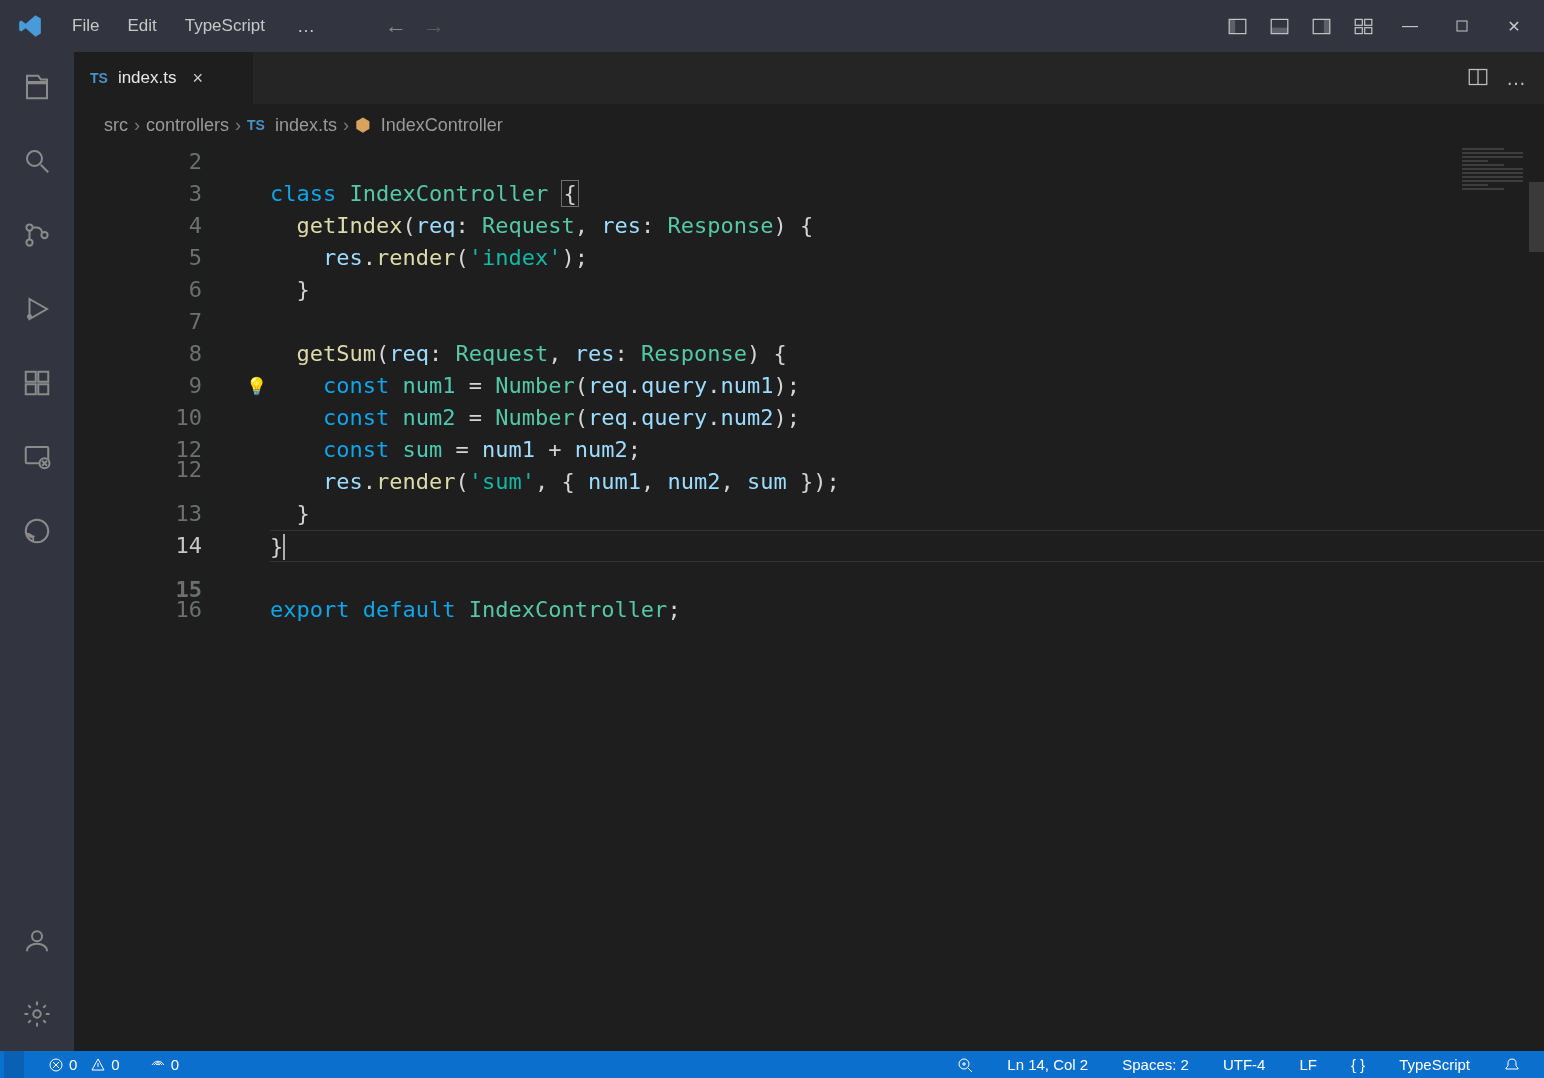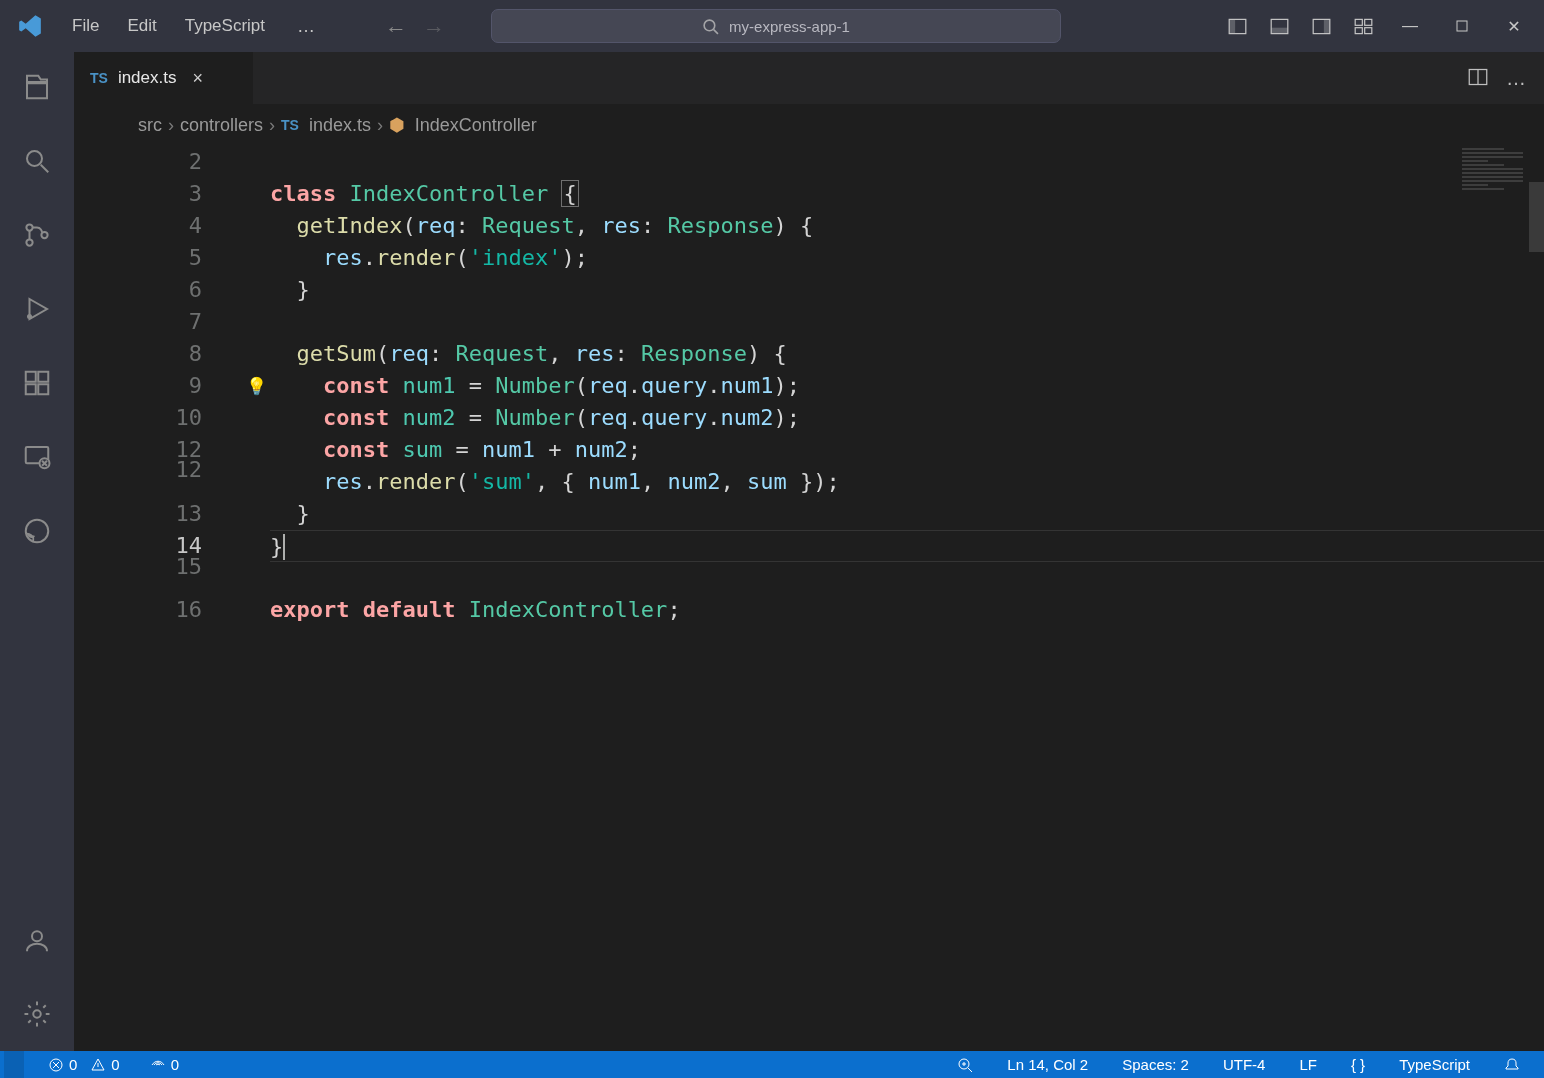--- a/index.html
+++ b/index.html
@@ -112,13 +112,6 @@
   <div class="nav-area">
     <div class="nav-btn">←</div>
     <div class="nav-btn" style="opacity:.45">→</div>
-    <div class="search-box">
-      <svg viewBox="0 0 16 16">
-          <circle cx="7" cy="7" r="5" stroke="#bcbcbc" stroke-width="1.5" fill="none"></circle>
-          <line x1="11" y1="11" x2="15" y2="15" stroke="#bcbcbc" stroke-width="1.5"></line>
-        </svg>
-      <span>my-express-app-1</span>
-    </div>
   </div>
   <div class="title-right">
     <div class="layout-btn">

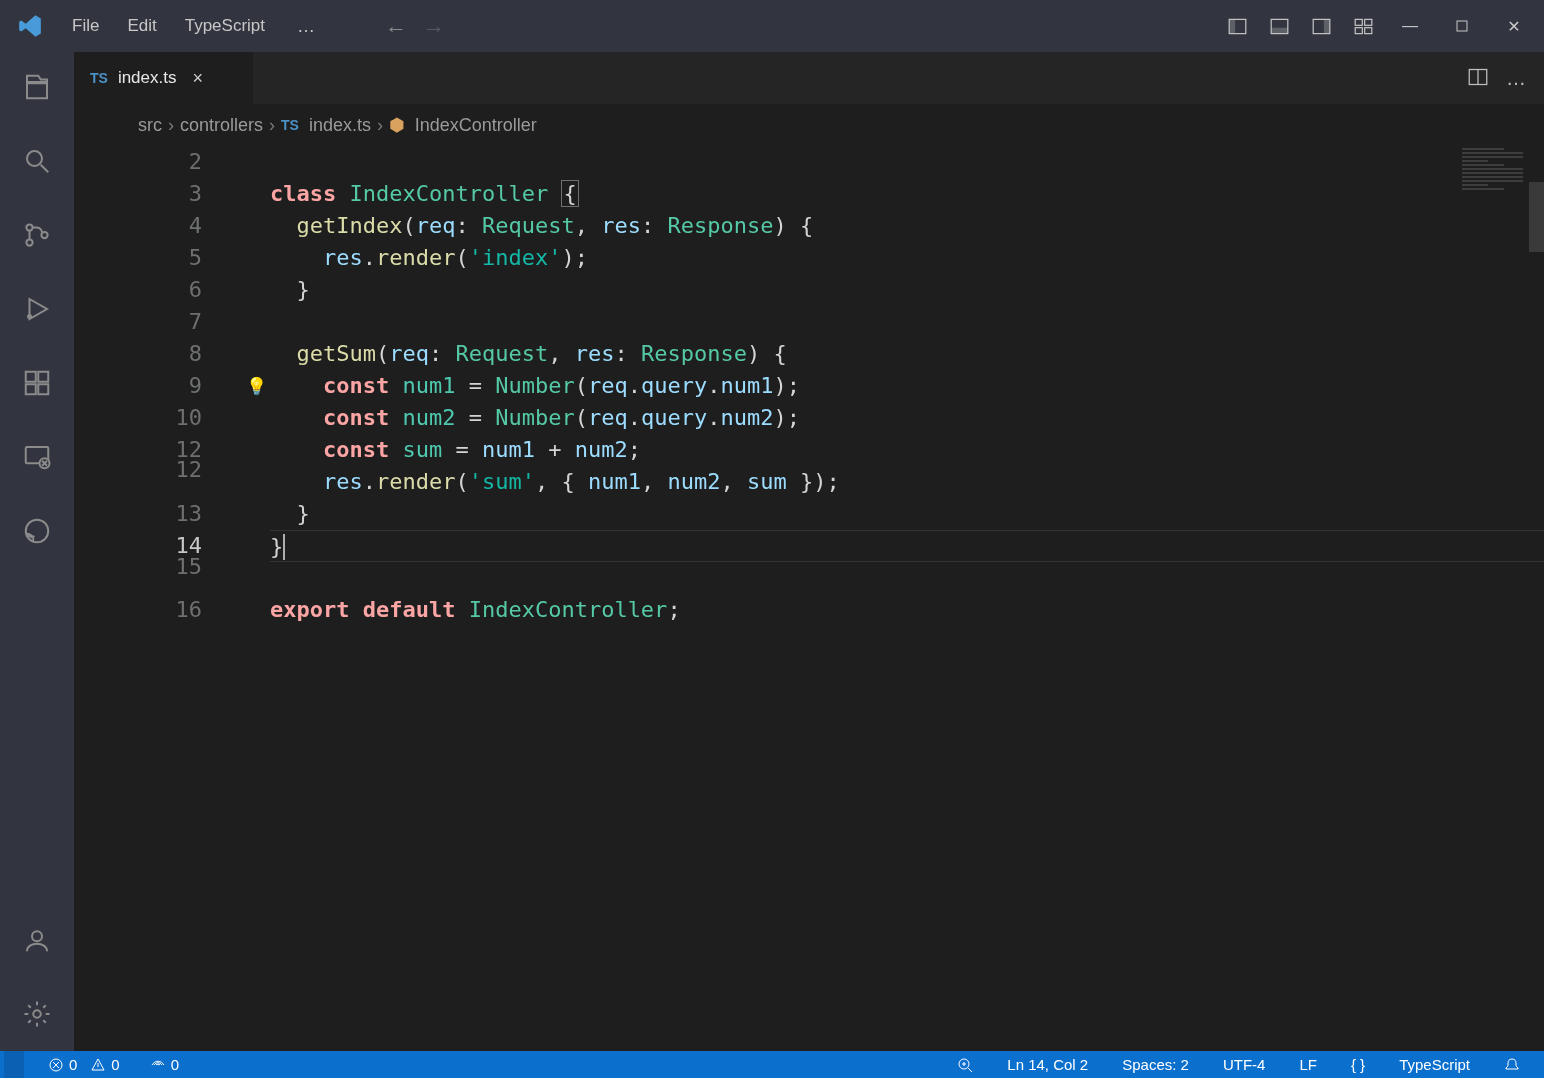--- a/index.html
+++ b/index.html
@@ -59,7 +59,7 @@
 .tab .close{color:#cfcfcf;font-size:18px;margin-left:6px;}
 .tab-actions { margin-left:auto; display:flex; align-items:center; padding-right:18px; gap:18px; color:#bfbfbf;}
 .tab-actions svg{width:20px;height:20px;}
-.breadcrumbs { height:42px; display:flex; align-items:center; padding-left:30px; font-size:18px; color:#9a9a9a; gap:6px;margin-left:34px;}
+.breadcrumbs { height:42px; display:flex; align-items:center; padding-left:30px; font-size:18px; color:#9a9a9a; gap:6px;}
 .bc-sep{color:#7a7a7a;}
 .bc-ts{font-size:14px;font-weight:600;color:#4a92c5;margin-right:4px;}
 .bc-sym{color:#d9a25e;margin-right:4px;}

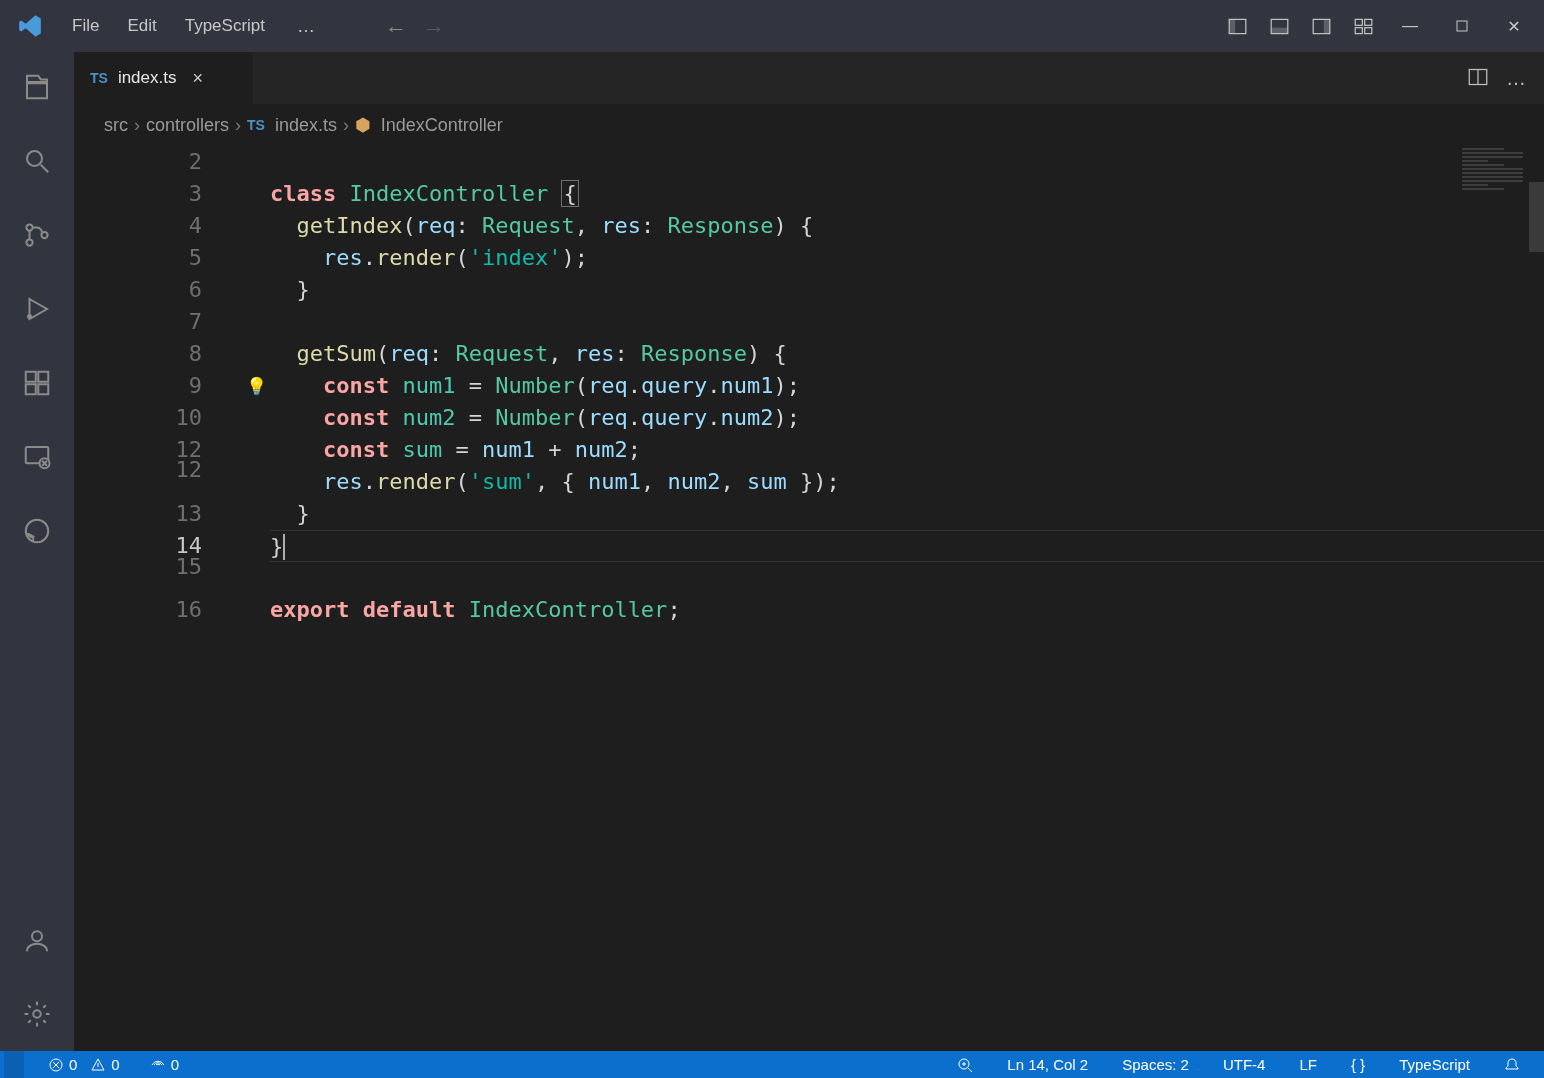--- a/index.html
+++ b/index.html
@@ -71,7 +71,7 @@
 }
 .gutter .ln{position:absolute;right:28px;}
 .codebody{position:absolute;left:196px;top:0;right:0;bottom:0;white-space:pre;}
-.tok-kw{color:#fca5a5;font-weight:bold;}
+.tok-kw{color:#0ea5e9;}
 .tok-type{color:#55c9a6;}
 .tok-fn{color:#dcdcaa;}
 .tok-var{color:#9cdcfe;}

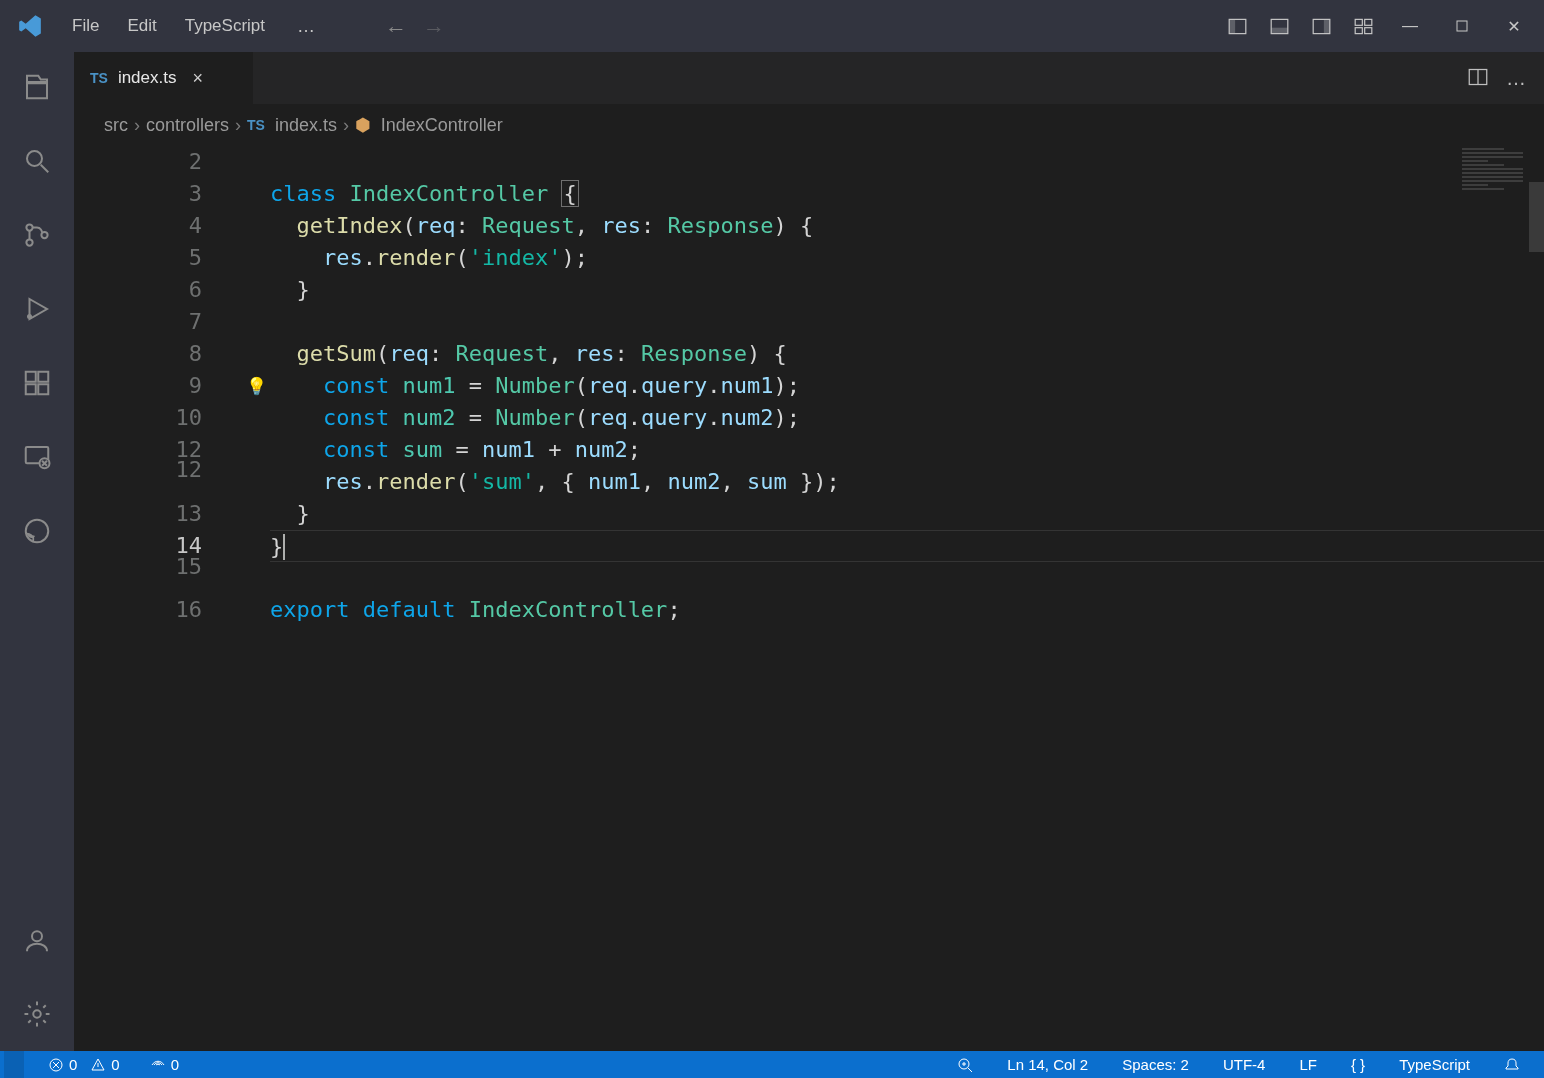--- a/index.html
+++ b/index.html
@@ -258,7 +258,7 @@
           <div class="ln" style="top: 308px;">12</div>
           <div class="ln" style="top: 352px;">13</div>
           <div class="ln" style="top: 384px; color: rgb(199, 199, 199);">14</div>
-          <div class="ln" style="top: 405px;">15</div>
+          <div class="ln" style="top: 428px; font-weight: bold;">15</div>
           <div class="ln" style="top: 448px; text-align: center;">16</div>
         </div>
       <div class="codebody" id="codebody"><div style="position: absolute; top: 0px; left: 0px; right: 0px; height: 32px;"></div><div style="position: absolute; top: 32px; left: 0px; right: 0px; height: 32px;"><span class="tok-kw">class </span><span class="tok-type">IndexController </span><span class="tok-pl bracket-box">{</span></div><div style="position: absolute; top: 64px; left: 0px; right: 0px; height: 32px;"><span class="tok-pl">  </span><span class="tok-fn">getIndex</span><span class="tok-pl">(</span><span class="tok-var">req</span><span class="tok-pl">: </span><span class="tok-type">Request</span><span class="tok-pl">, </span><span class="tok-var">res</span><span class="tok-pl">: </span><span class="tok-type">Response</span><span class="tok-pl">) {</span></div><div style="position: absolute; top: 96px; left: 0px; right: 0px; height: 32px;"><span class="tok-pl">    </span><span class="tok-var">res</span><span class="tok-pl">.</span><span class="tok-fn">render</span><span class="tok-pl">(</span><span class="tok-str">'index'</span><span class="tok-pl">);</span></div><div style="position: absolute; top: 128px; left: 0px; right: 0px; height: 32px;"><span class="tok-pl">  }</span></div><div style="position: absolute; top: 160px; left: 0px; right: 0px; height: 32px;"></div><div style="position: absolute; top: 192px; left: 0px; right: 0px; height: 32px;"><span class="tok-pl">  </span><span class="tok-fn">getSum</span><span class="tok-pl">(</span><span class="tok-var">req</span><span class="tok-pl">: </span><span class="tok-type">Request</span><span class="tok-pl">, </span><span class="tok-var">res</span><span class="tok-pl">: </span><span class="tok-type">Response</span><span class="tok-pl">) {</span></div><div style="position: absolute; top: 224px; left: 0px; right: 0px; height: 32px;"><span class="tok-pl">    </span><span class="tok-kw">const </span><span class="tok-c">num1</span><span class="tok-pl"> = </span><span class="tok-type">Number</span><span class="tok-pl">(</span><span class="tok-var">req</span><span class="tok-pl">.</span><span class="tok-var">query</span><span class="tok-pl">.</span><span class="tok-var">num1</span><span class="tok-pl">);</span></div><div style="position: absolute; top: 256px; left: 0px; right: 0px; height: 32px;"><span class="tok-pl">    </span><span class="tok-kw">const </span><span class="tok-c">num2</span><span class="tok-pl"> = </span><span class="tok-type">Number</span><span class="tok-pl">(</span><span class="tok-var">req</span><span class="tok-pl">.</span><span class="tok-var">query</span><span class="tok-pl">.</span><span class="tok-var">num2</span><span class="tok-pl">);</span></div><div style="position: absolute; top: 288px; left: 0px; right: 0px; height: 32px;"><span class="tok-pl">    </span><span class="tok-kw">const </span><span class="tok-c">sum</span><span class="tok-pl"> = </span><span class="tok-var">num1</span><span class="tok-pl"> + </span><span class="tok-var">num2</span><span class="tok-pl">;</span></div><div style="position: absolute; top: 320px; left: 0px; right: 0px; height: 32px;"><span class="tok-pl">    </span><span class="tok-var">res</span><span class="tok-pl">.</span><span class="tok-fn">render</span><span class="tok-pl">(</span><span class="tok-str">'sum'</span><span class="tok-pl">, { </span><span class="tok-var">num1</span><span class="tok-pl">, </span><span class="tok-var">num2</span><span class="tok-pl">, </span><span class="tok-var">sum</span><span class="tok-pl"> });</span></div><div style="position: absolute; top: 352px; left: 0px; right: 0px; height: 32px;"><span class="tok-pl">  }</span></div><div style="position: absolute; top: 384px; left: 0px; right: 0px; height: 32px; border-top: 1px solid rgb(52, 52, 52); border-right: none; border-bottom: 1px solid rgb(52, 52, 52); border-left: none; border-image: initial;"><span class="tok-pl">}</span><span class="cursor"></span></div><div style="position: absolute; top: 416px; left: 0px; right: 0px; height: 32px;"></div><div style="position: absolute; top: 448px; left: 0px; right: 0px; height: 32px;"><span class="tok-kw">export </span><span class="tok-kw">default </span><span class="tok-type">IndexController</span><span class="tok-pl">;</span></div></div>

